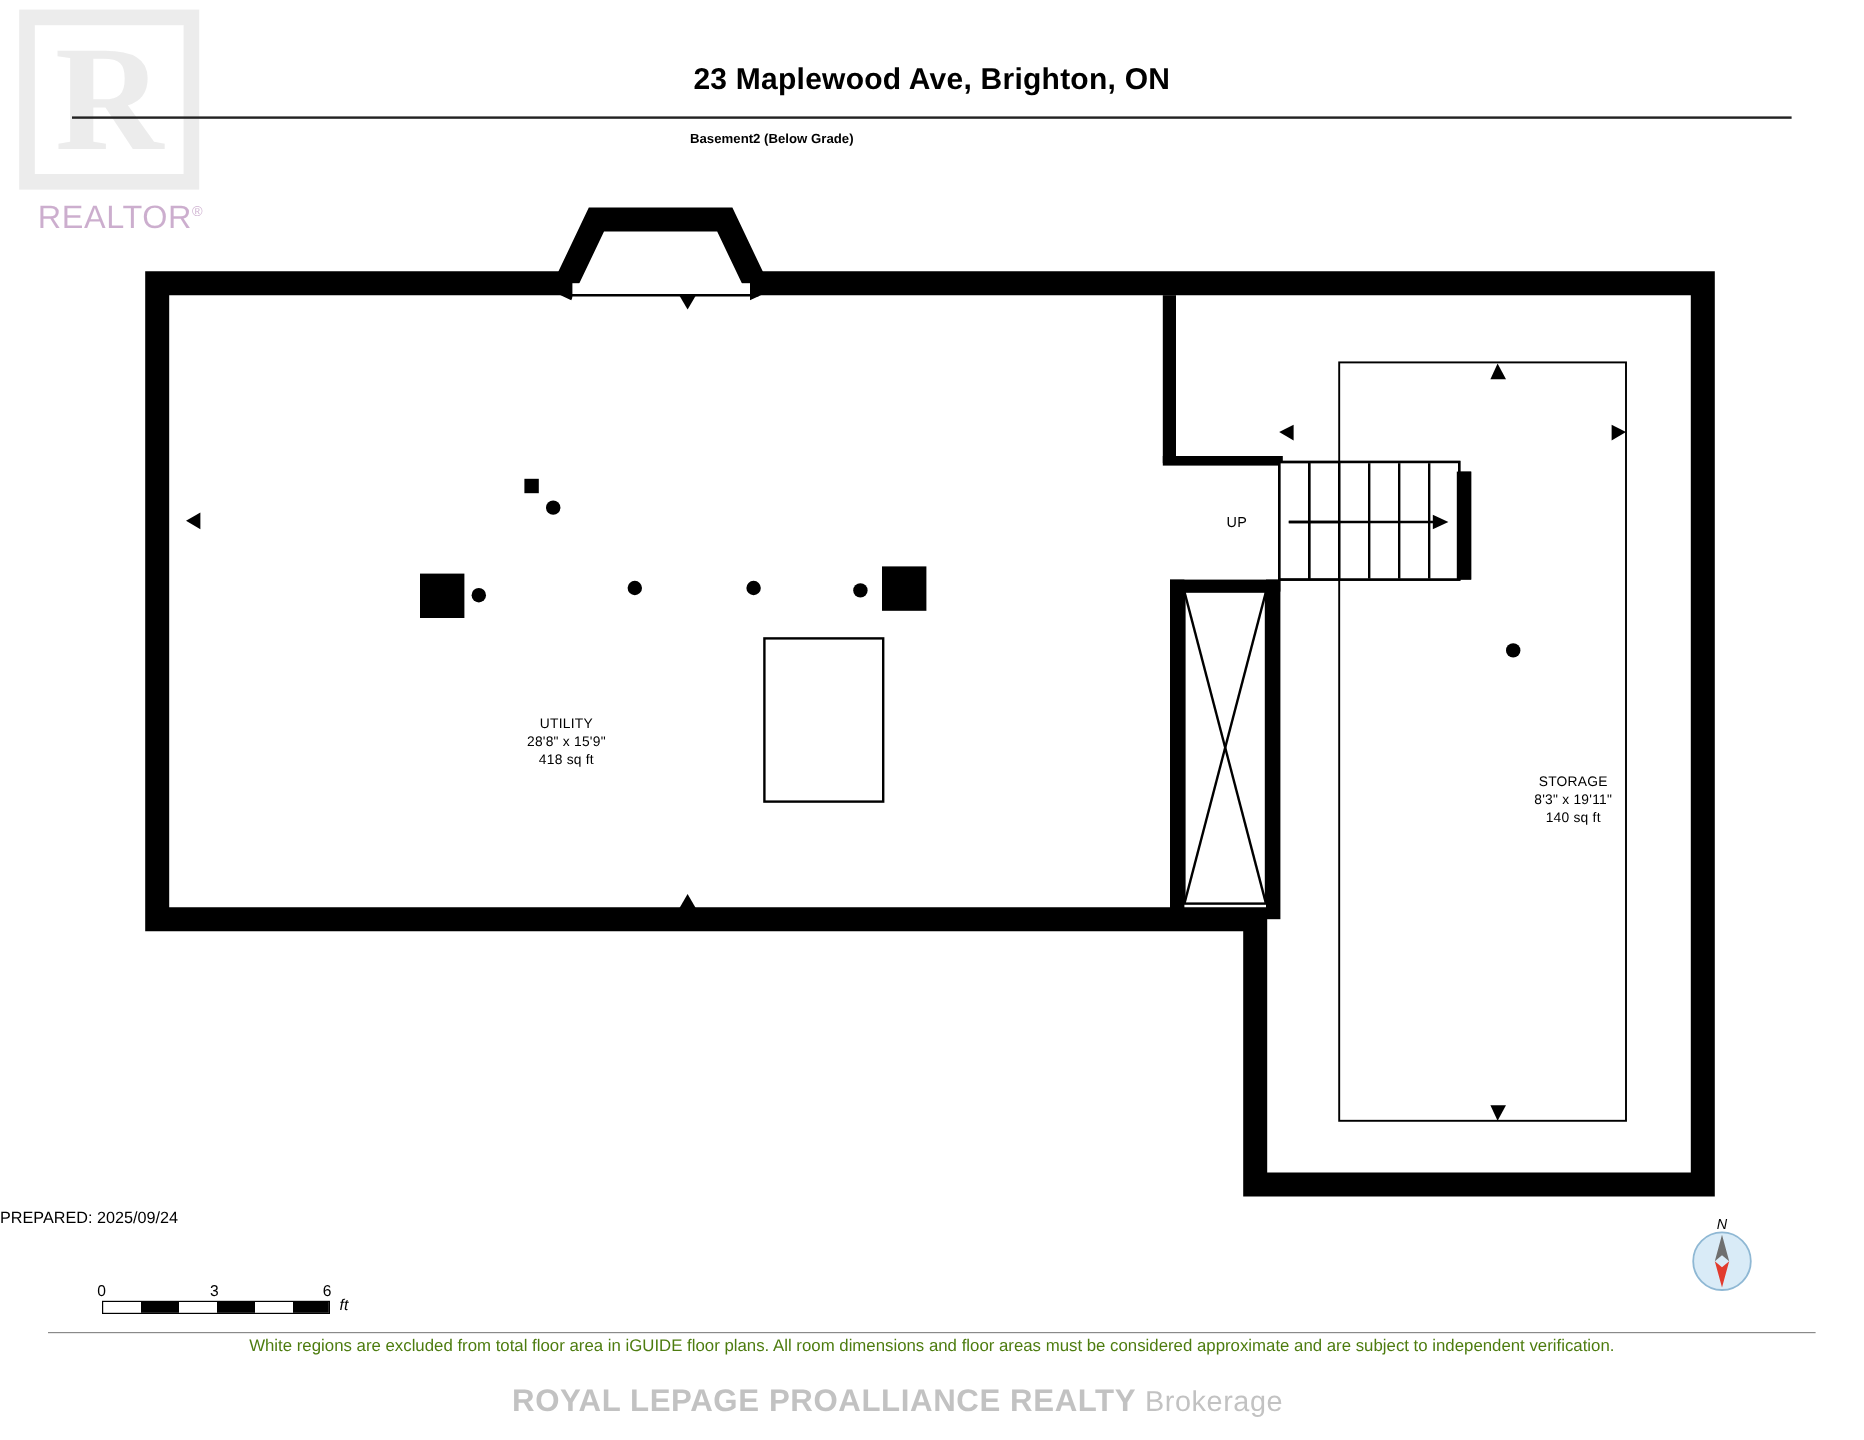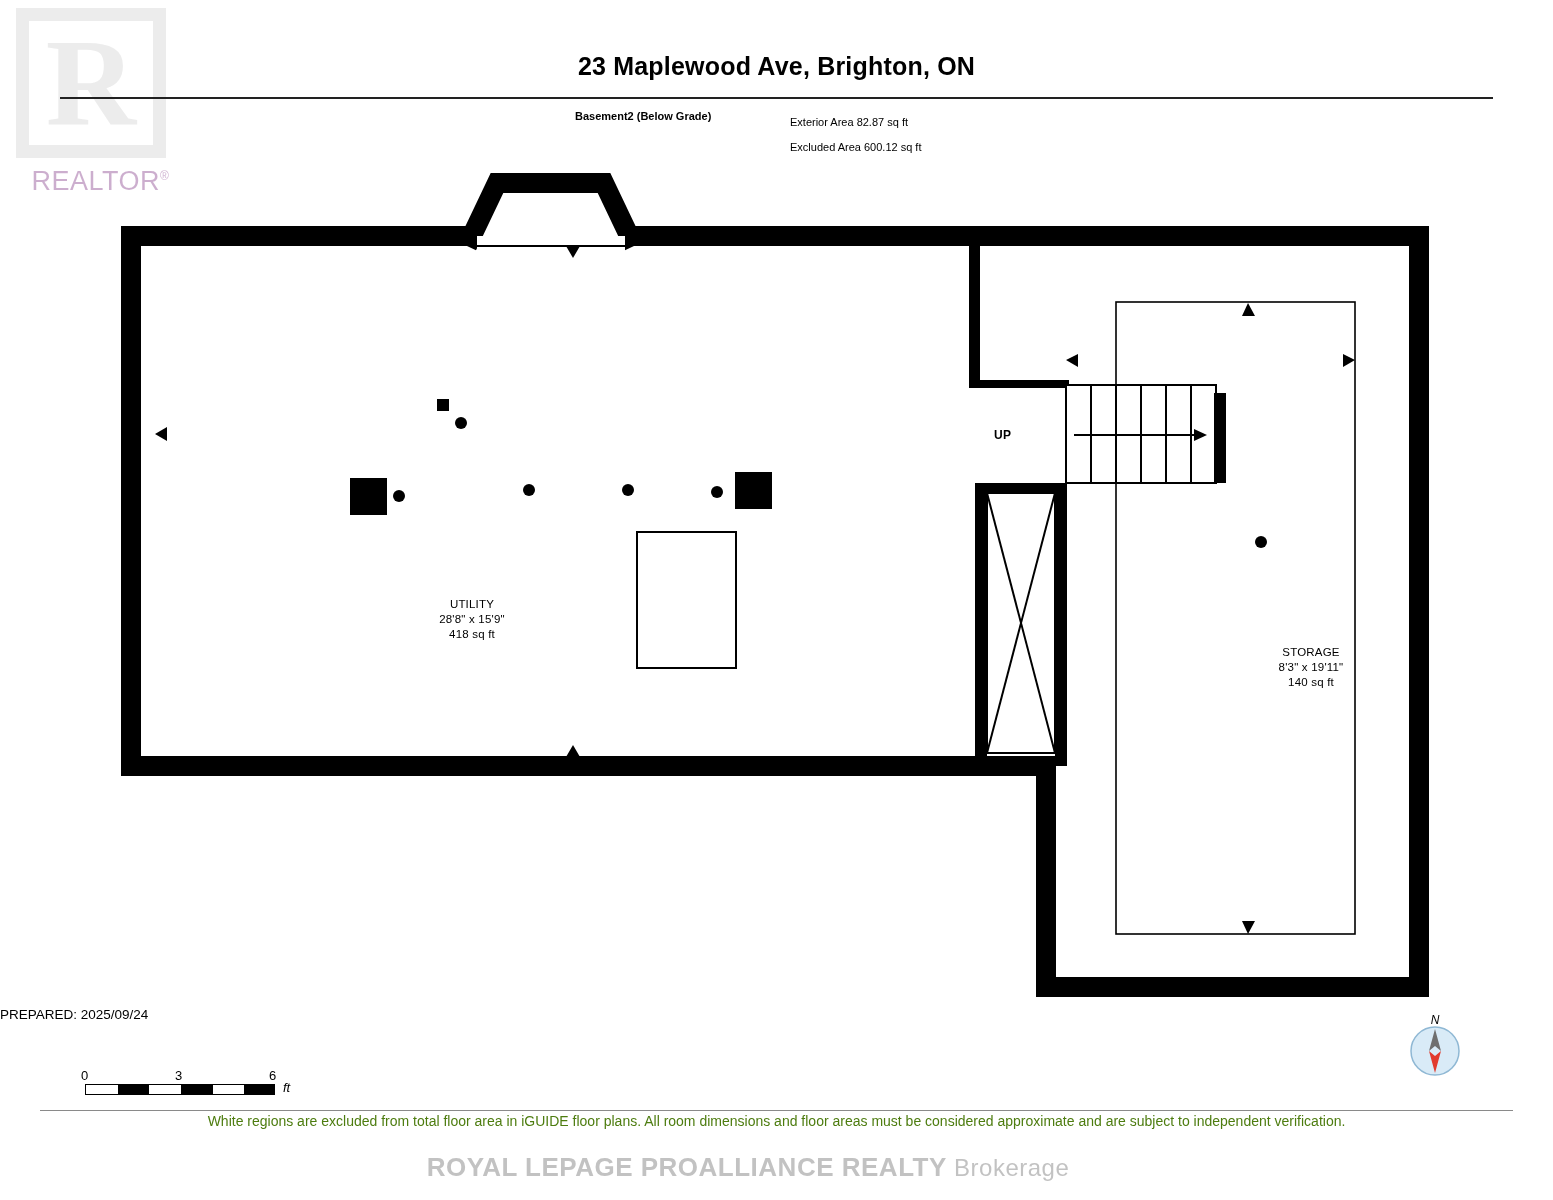--- a/index.html
+++ b/index.html
@@ -216,10 +216,7 @@
 <div id="title-rule"></div>
 
 <div id="subheader">
-  <span class="level">Basement2 (Below Grade)</span><span class="areas">
-    <div>Exterior Area 82.87 sq ft</div>
-    <div>Excluded Area 600.12 sq ft</div>
-  </span>
+  <span class="level">Basement2 (Below Grade)</span>
 </div>
 
 <svg id="plan" viewBox="0 0 1553 1200">

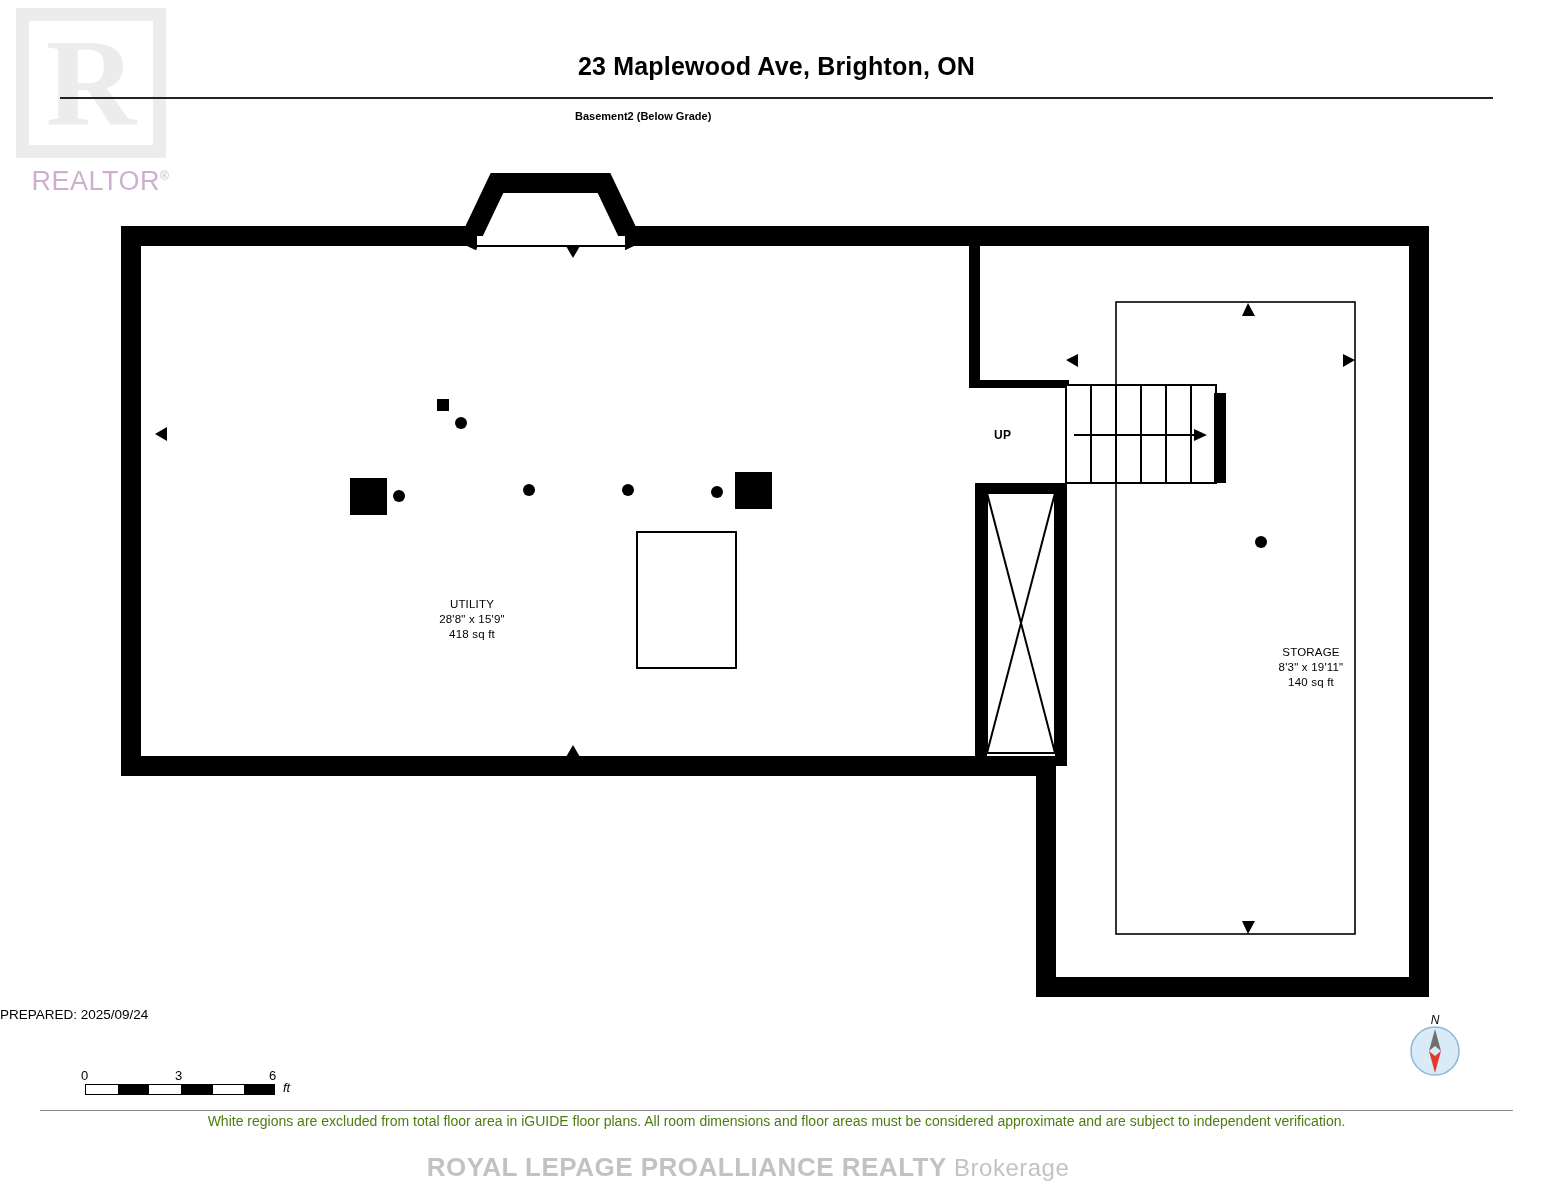--- a/index.html
+++ b/index.html
@@ -322,7 +322,7 @@
   <div>140 sq ft</div>
 </div>
 
-<div class="up-label" style="left:994px; top:428px;font-weight:bold;">UP</div>
+<div class="up-label" style="left:1022px; top:428px;">UP</div>
 
 <div id="scale-bar">
   <div class="ticks">

